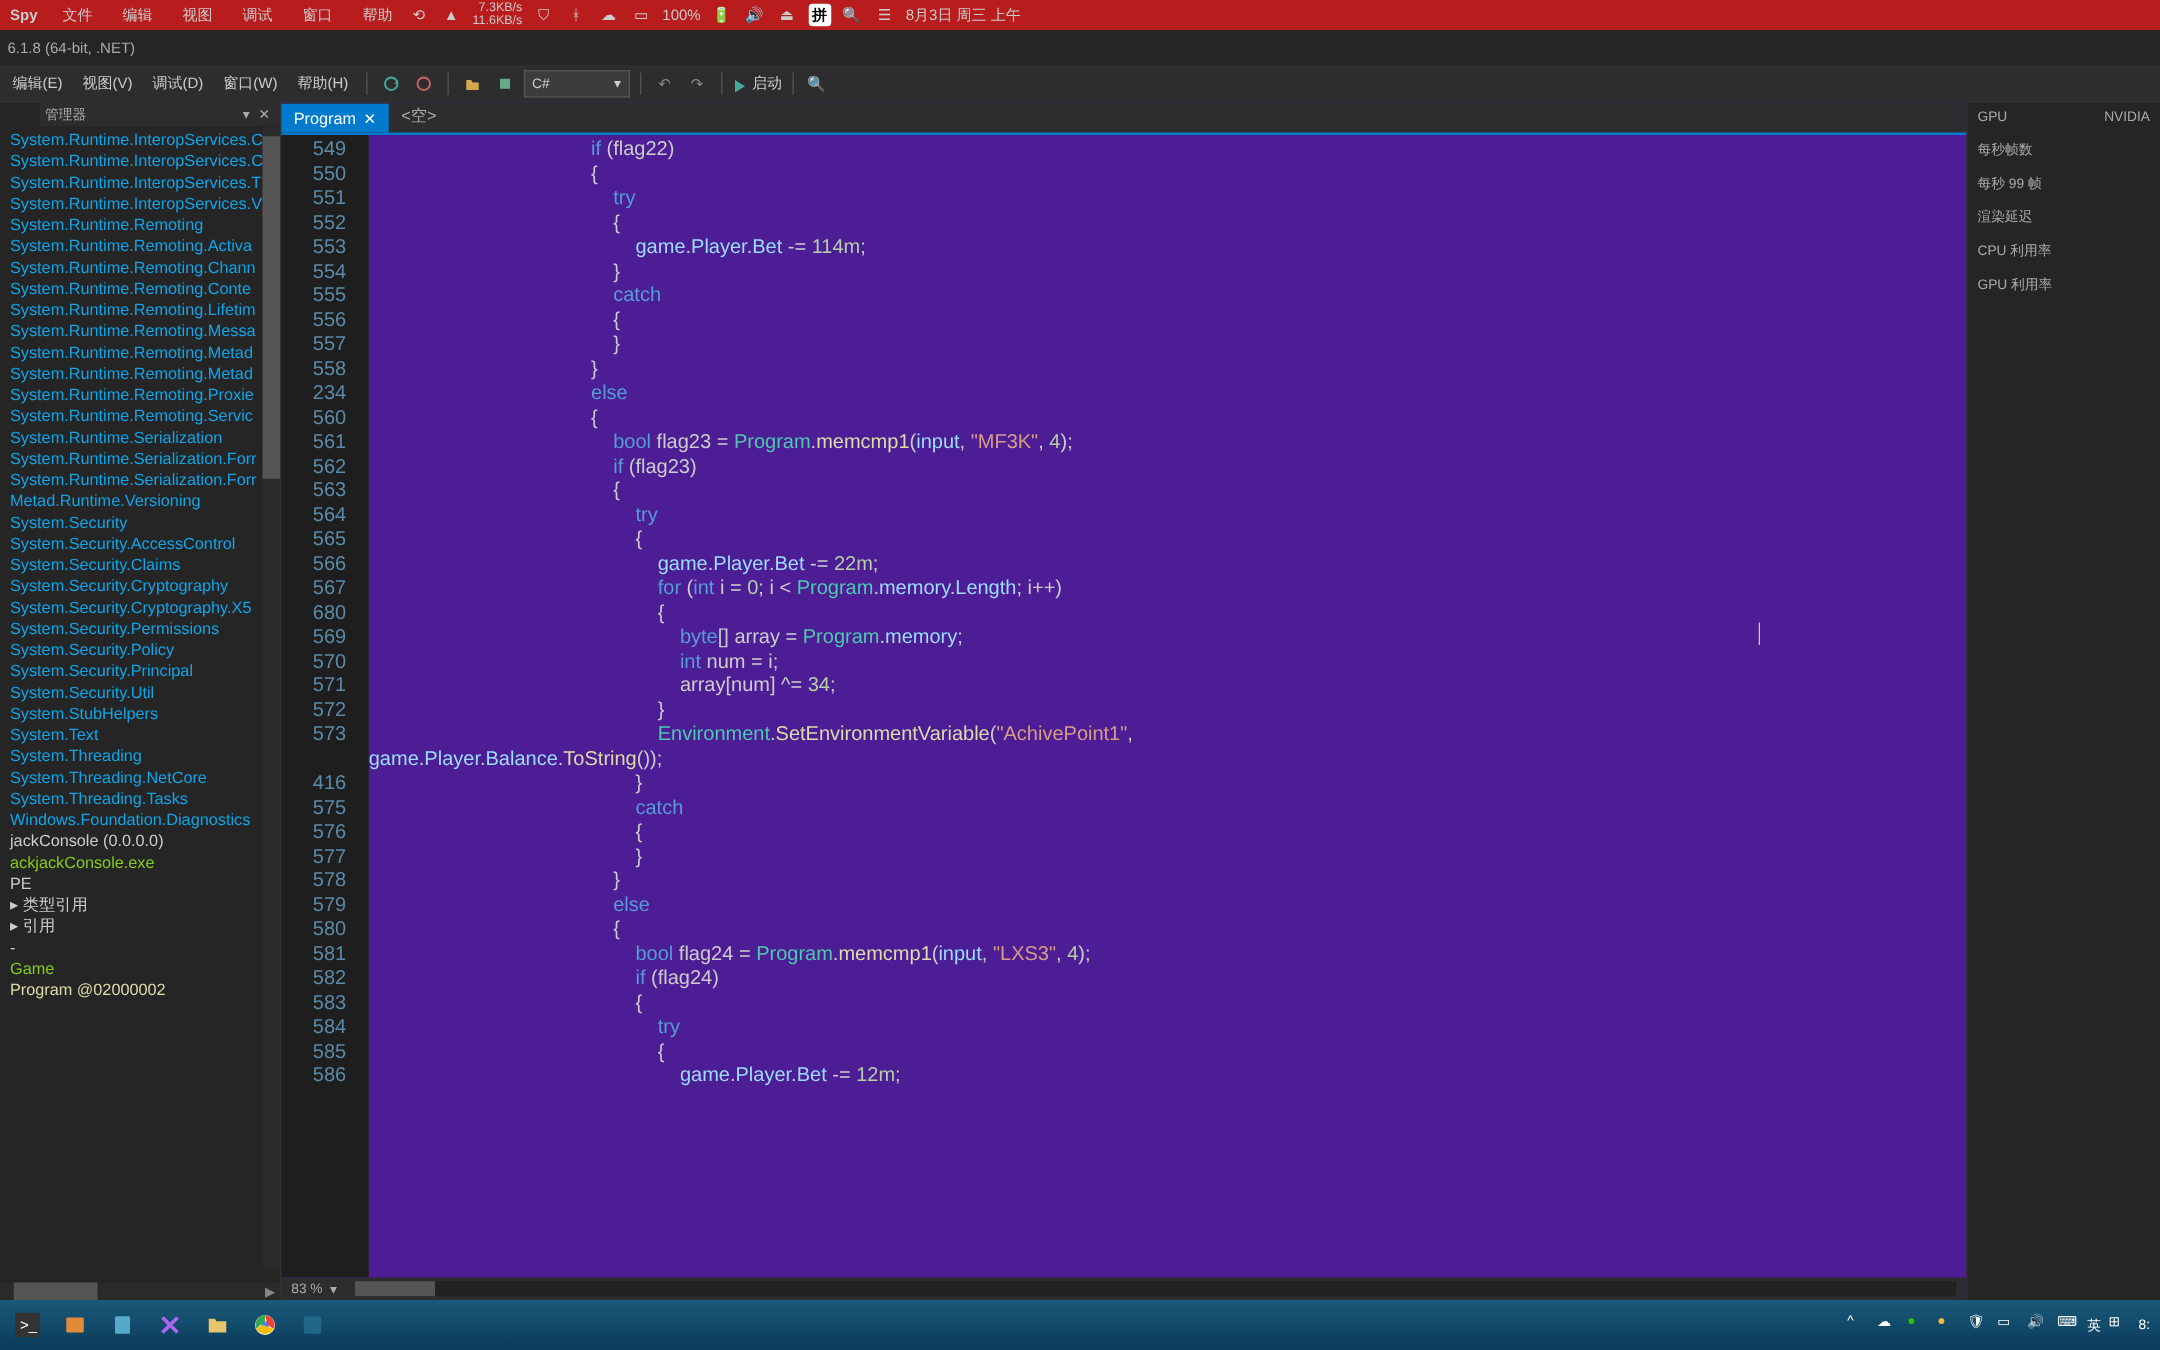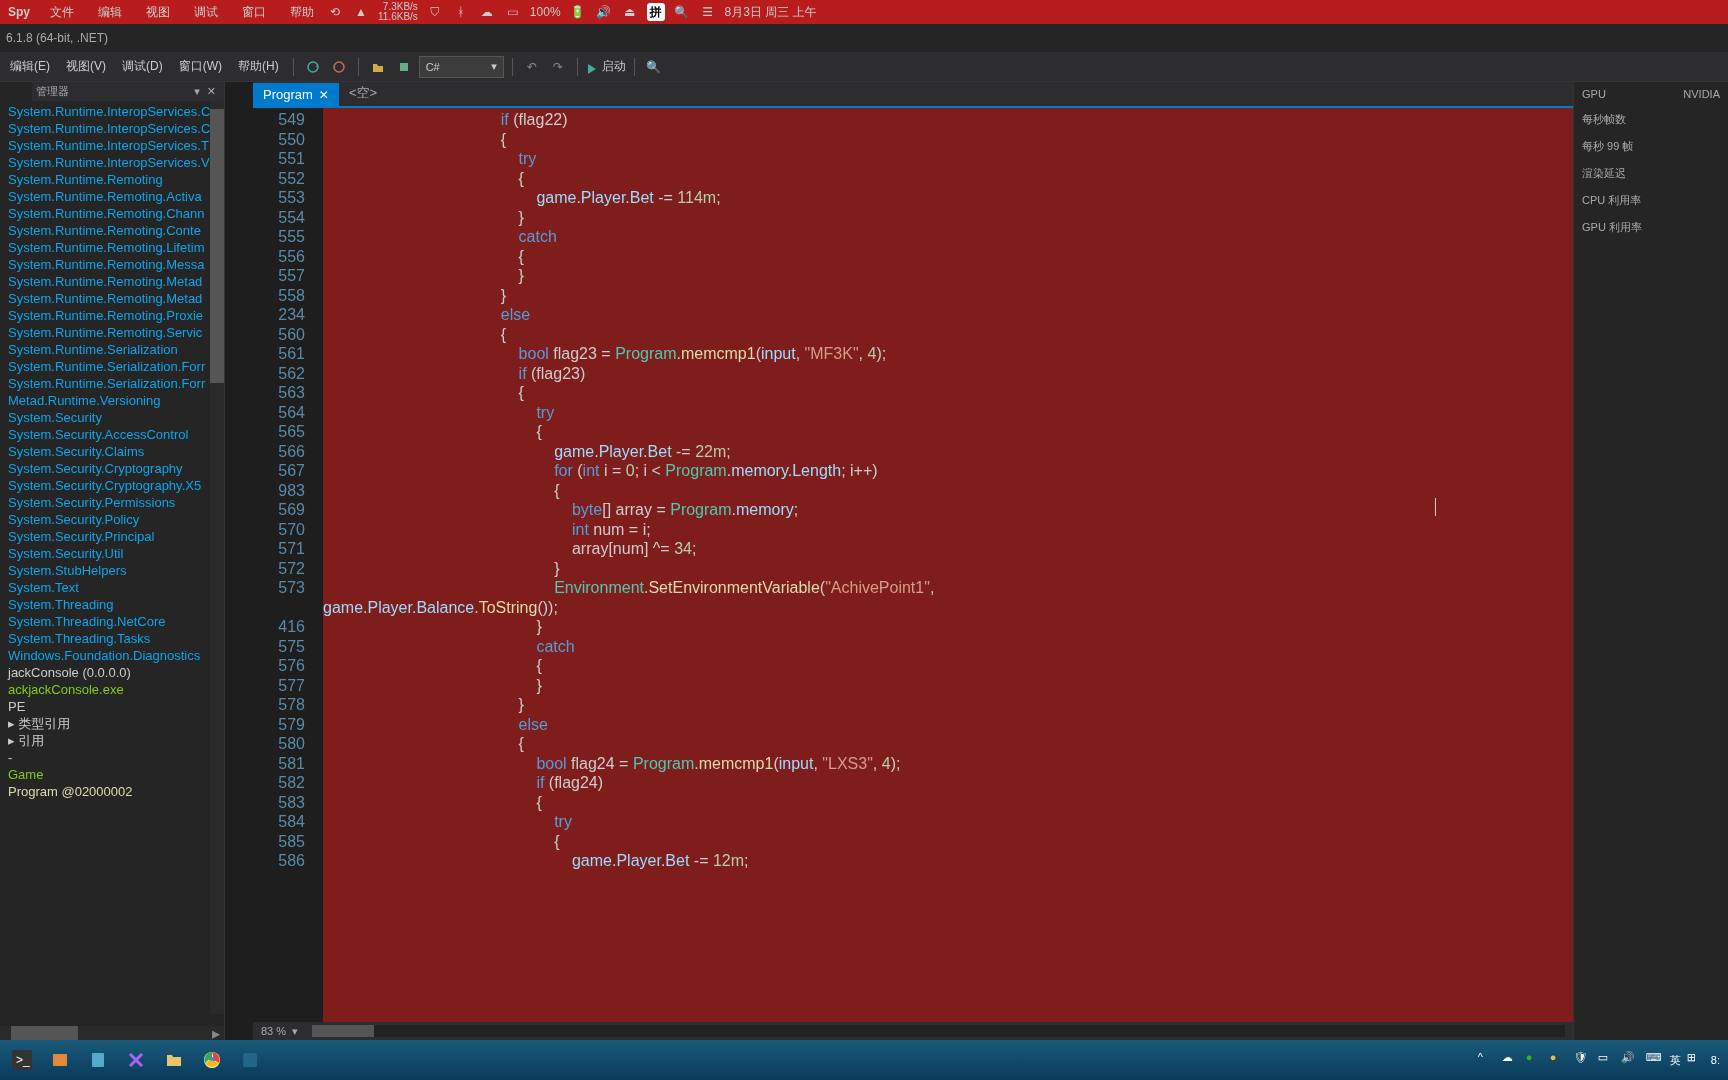--- a/index.html
+++ b/index.html
@@ -29,7 +29,7 @@
 .scrollv .thumb { background: #555; width: 100%; }
 .scrollh { height: 14px; background: #2a2a2a; width: 100%; display: flex; align-items: center; }
 .scrollh .thumb { background: #555; height: 100%; }
-.centerpanel { flex: 1; display: flex; flex-direction: column; background: #7f1d1d; position: relative; margin-left: 28px; }
+.centerpanel { flex: 1; display: flex; flex-direction: column; background: #4c1d95; position: relative; }
 .tabs { height: 26px; background: #2d2d30; display: flex; align-items: flex-end; border-bottom: 2px solid #007acc; }
 .tab { padding: 4px 10px; background: #007acc; color: #fff; font-size: 13px; display: flex; align-items: center; gap: 6px; }
 .tab .x { cursor: pointer; font-size: 12px; }

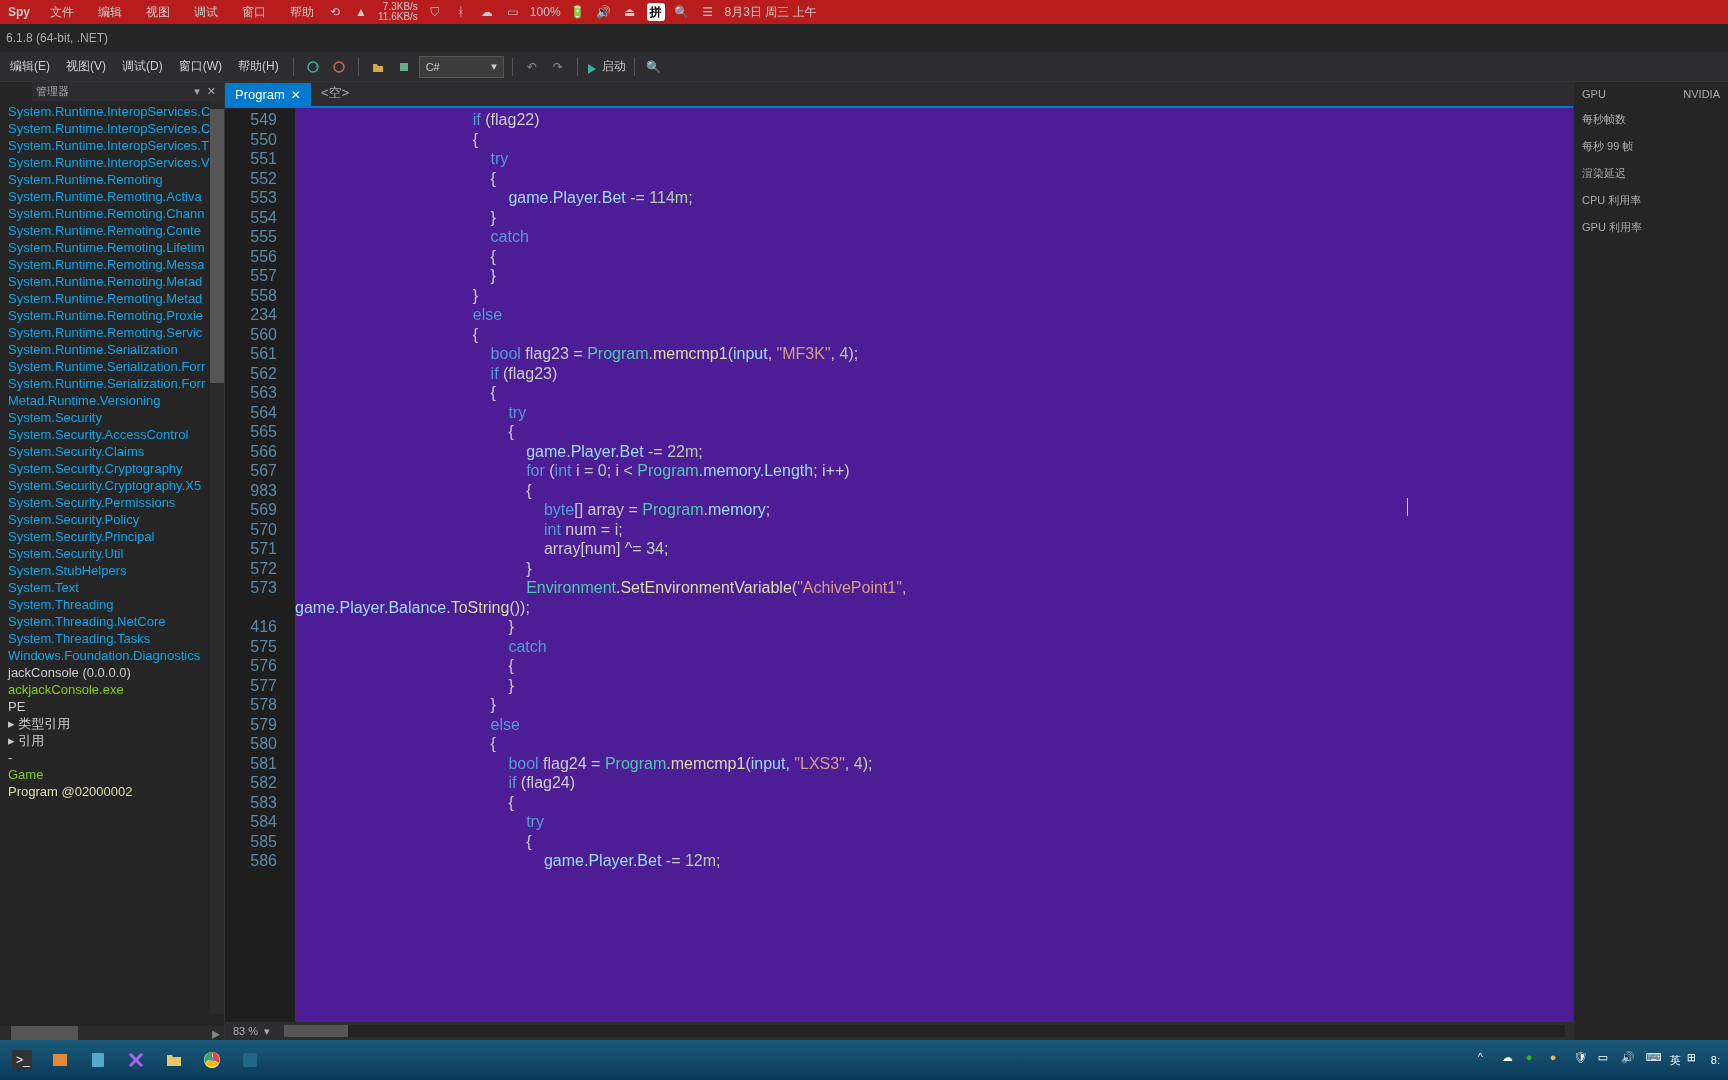--- a/index.html
+++ b/index.html
@@ -230,7 +230,7 @@
           <div>565</div>
           <div>566</div>
           <div>567</div>
-          <div>983</div>
+          <div>680</div>
           <div>569</div>
           <div>570</div>
           <div>571</div>

